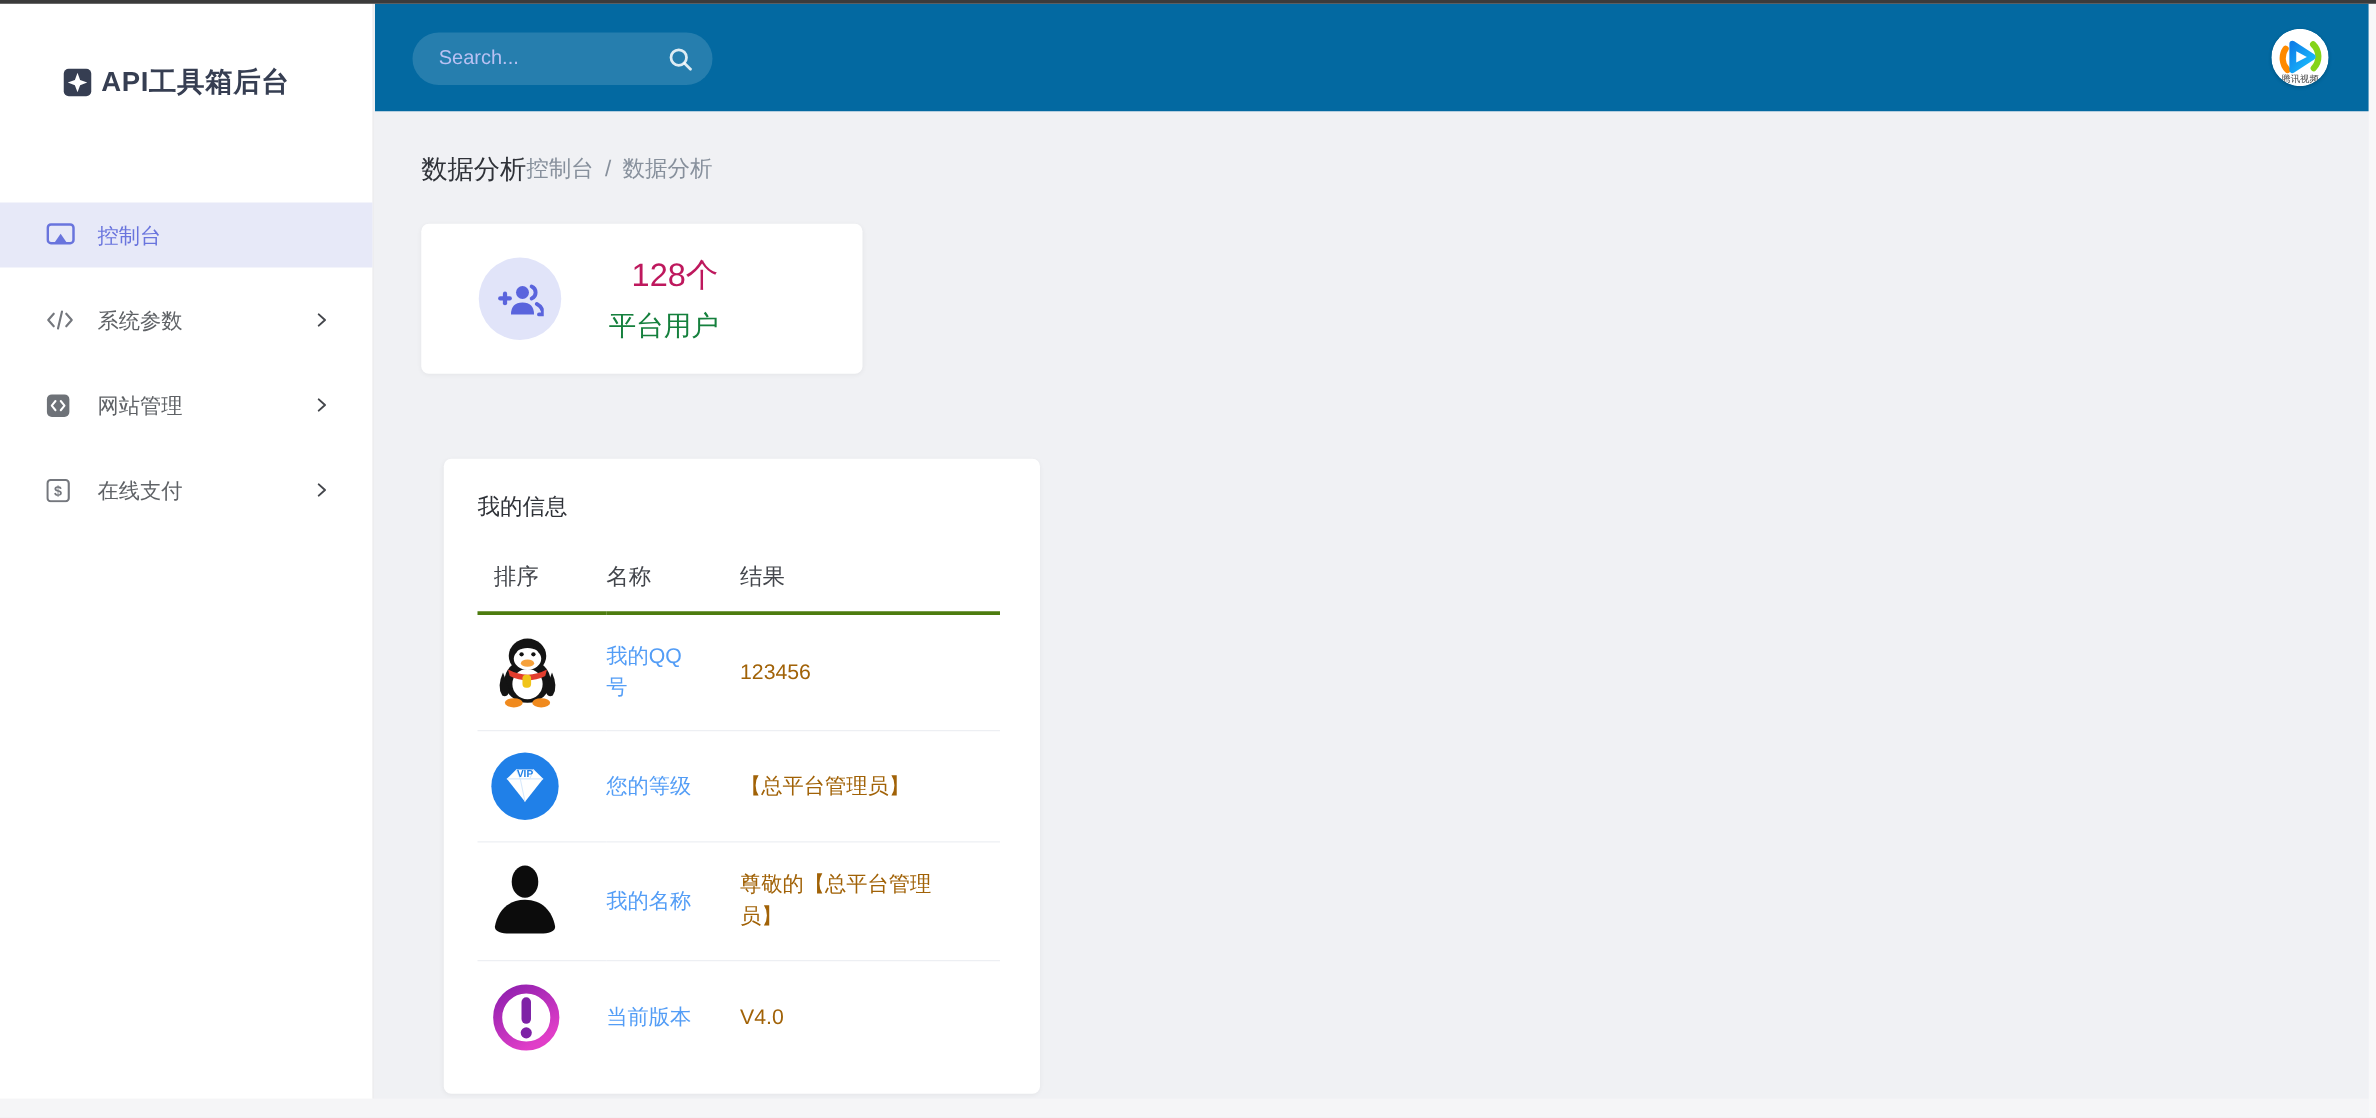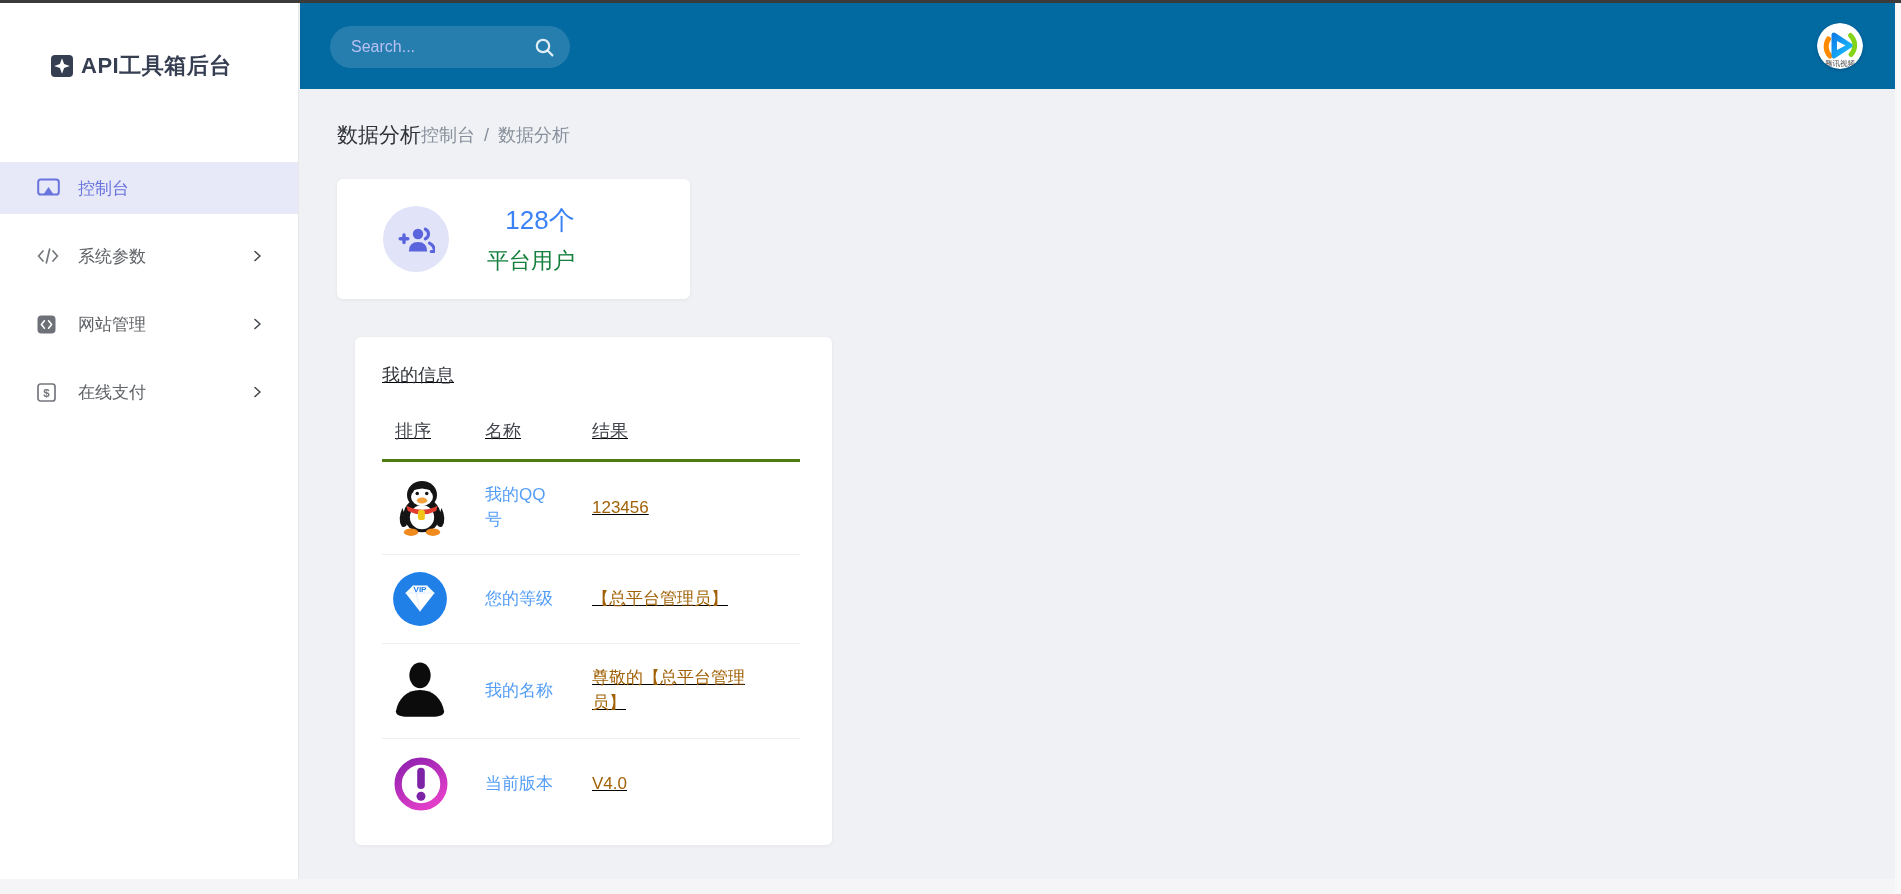--- a/index.html
+++ b/index.html
@@ -42,7 +42,7 @@
   .stat-card { margin-top:30px; width:353px; height:120px; background:#fff; border-radius:6px; box-shadow:0 1px 4px rgba(0,0,0,.05); display:flex; align-items:center; }
   .stat-icon-wrap { width:66px; height:66px; border-radius:50%; background:#e1e4f9; margin-left:46px; display:flex; align-items:center; justify-content:center; flex:none; }
   .stat-texts { margin-left:38px; display:flex; flex-direction:column; align-items:center; }
-  .stat-value { font-size:26px; color:#3b82f6;margin-left:18px; }
+  .stat-value { font-size:26px; color:#be185d;margin-left:18px; }
   .stat-label { font-size:22px; color:#15803d; margin-top:8px; }
 
   .info-card { margin-top:38px; margin-left:18px; width:477px; background:#fff; border-radius:6px; box-shadow:0 1px 4px rgba(0,0,0,.05); padding:26px 32px 24px 27px;text-decoration:underline; }

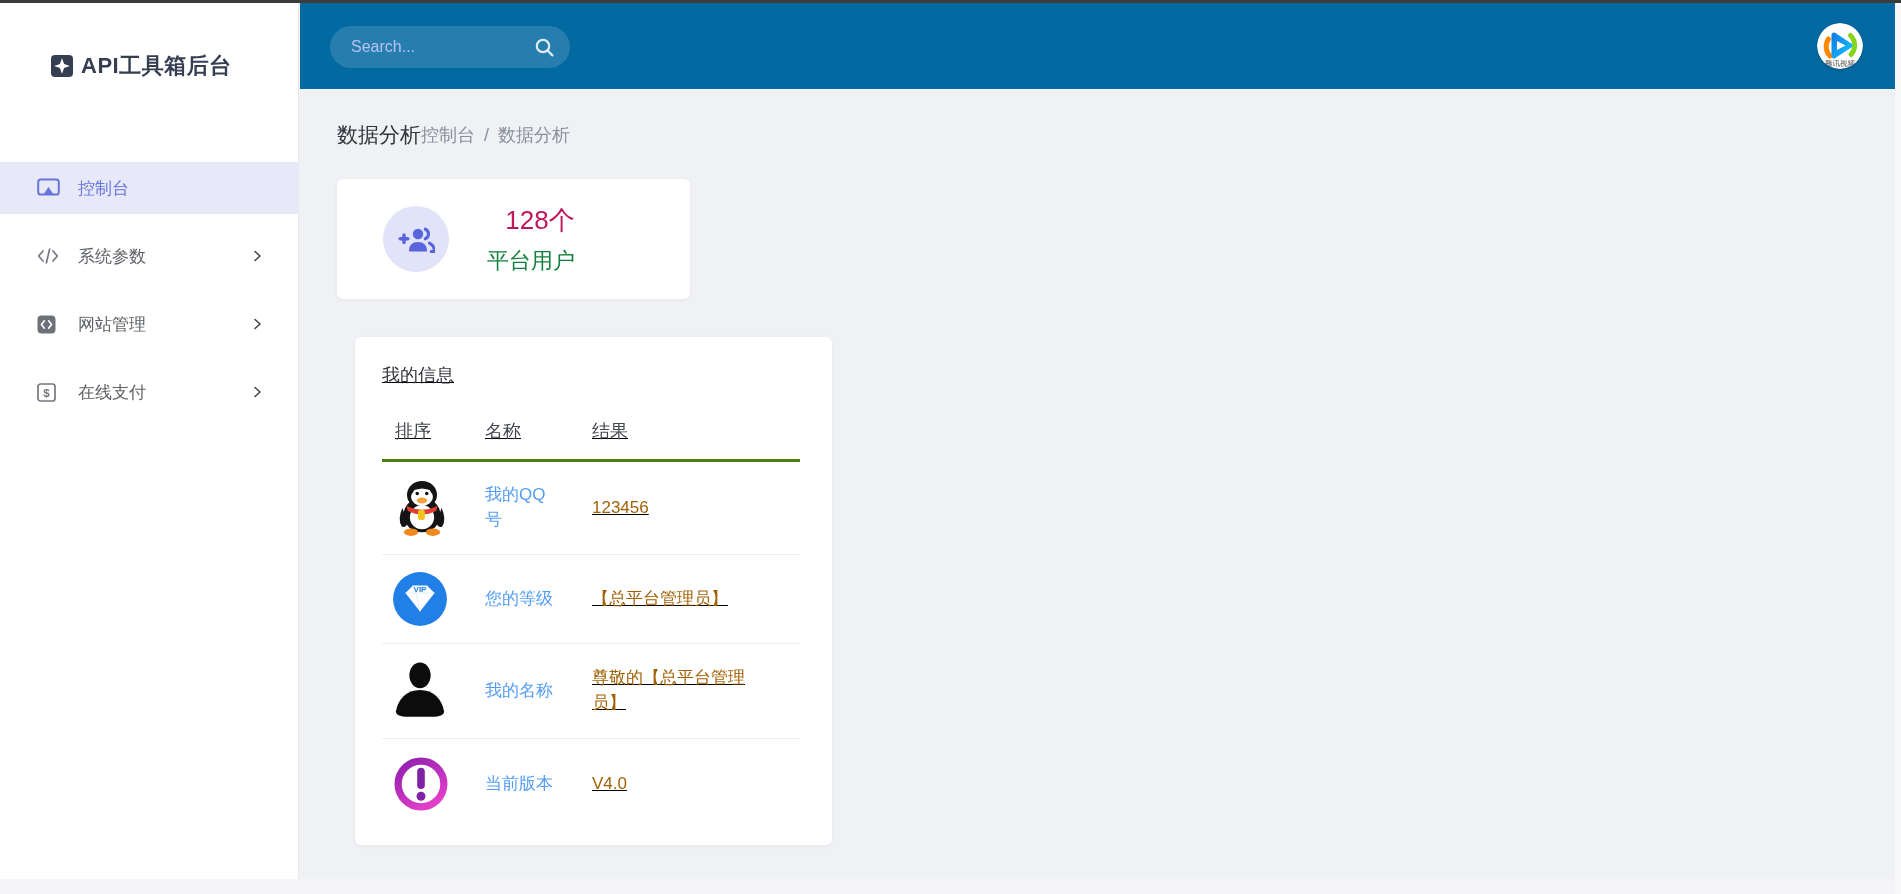--- a/index.html
+++ b/index.html
@@ -45,7 +45,7 @@
   .stat-value { font-size:26px; color:#be185d;margin-left:18px; }
   .stat-label { font-size:22px; color:#15803d; margin-top:8px; }
 
-  .info-card { margin-top:38px; margin-left:18px; width:477px; background:#fff; border-radius:6px; box-shadow:0 1px 4px rgba(0,0,0,.05); padding:26px 32px 24px 27px;text-decoration:underline; }
+  .info-card { margin-top:68px; margin-left:18px; width:477px; background:#fff; border-radius:6px; box-shadow:0 1px 4px rgba(0,0,0,.05); padding:26px 32px 24px 27px; }
   .card-title { font-size:18px; color:#2f3238; }
   table { width:100%; border-collapse:collapse; margin-top:18px; }
   th { text-align:left; font-weight:400; font-size:18px; color:#43464c; padding:14px 0 16px; border-bottom:3px solid #4d7c0f; }

